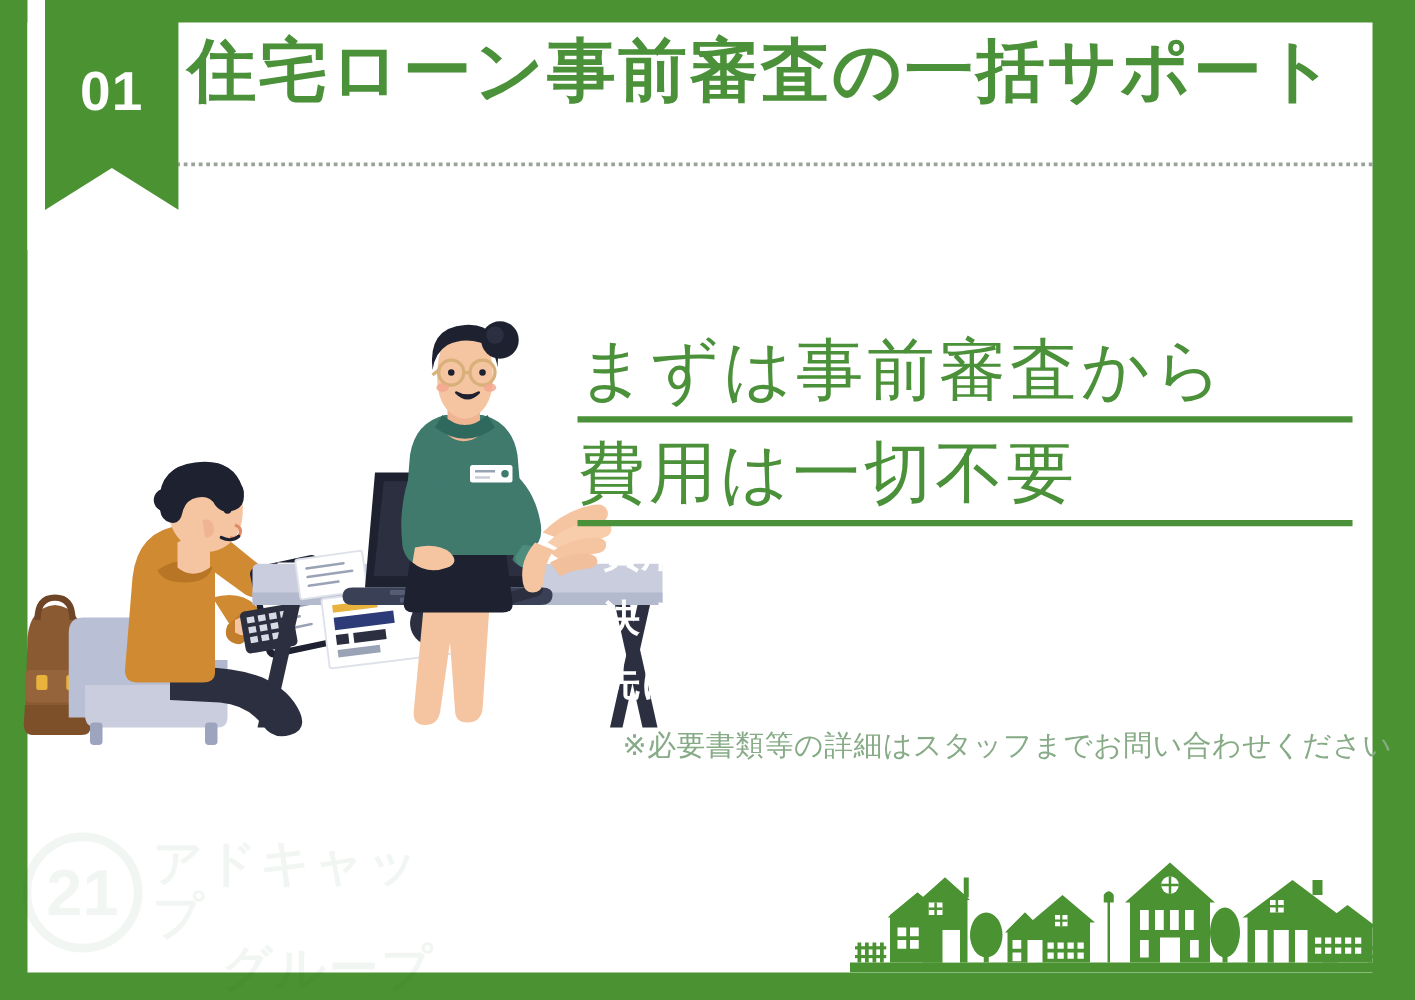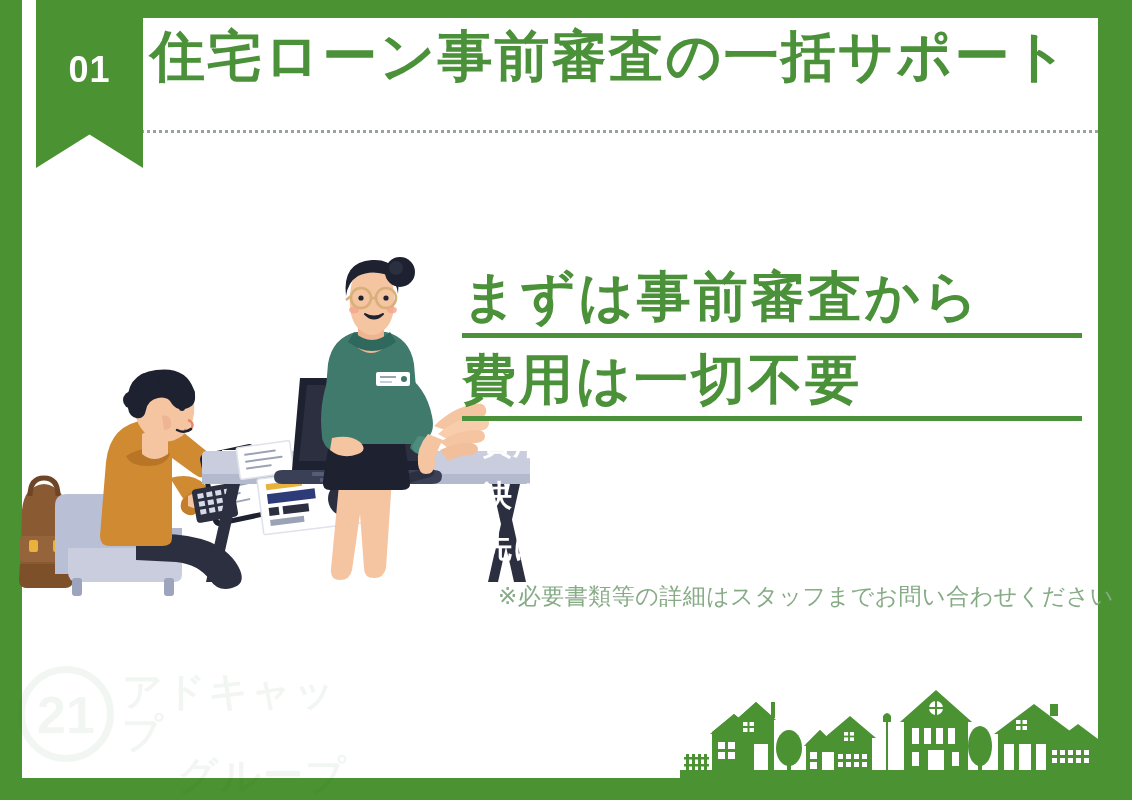--- a/index.html
+++ b/index.html
@@ -48,7 +48,7 @@
     width: 107px;
     text-align: center;
     color: #ffffff;
-    font-size: 36px;
+    font-size: 44px;
     font-weight: bold;
     letter-spacing: 1px;
     line-height: 1;

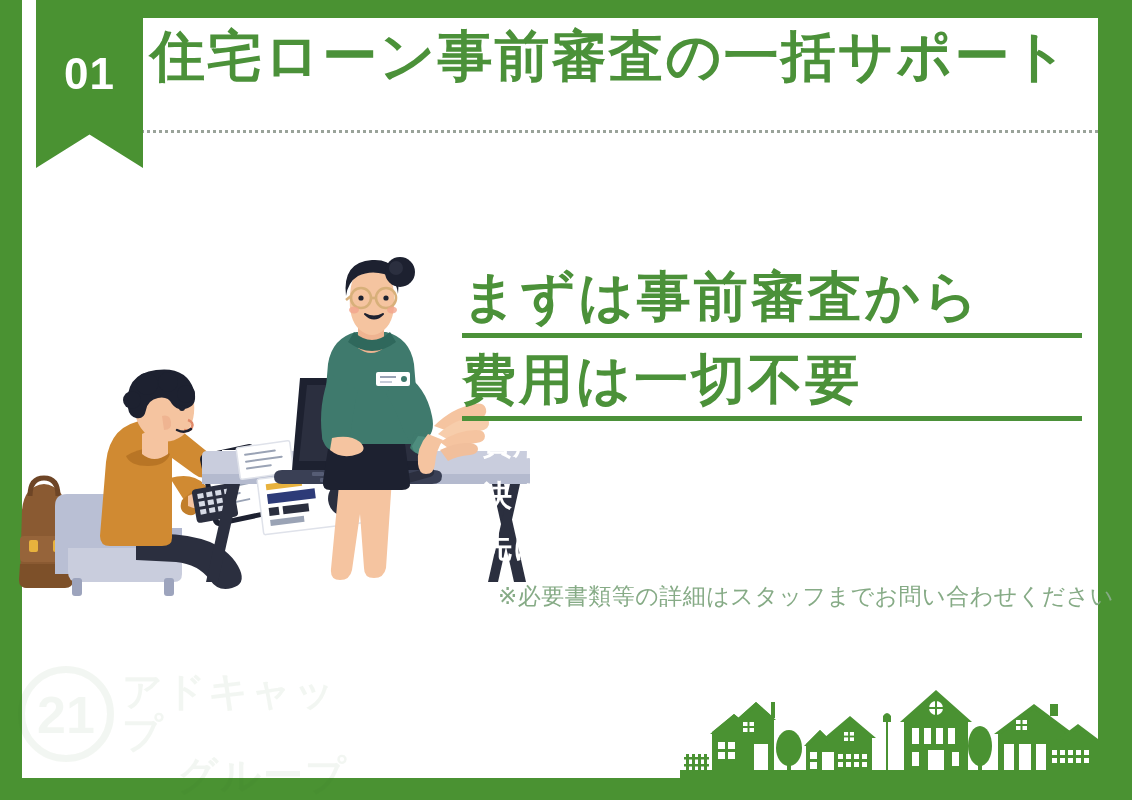--- a/index.html
+++ b/index.html
@@ -99,7 +99,7 @@
   .headline-line {
     color: #4b9139;
     font-size: 54px;
-    font-weight: bold;
+    font-weight: normal;
     letter-spacing: 3px;
     line-height: 1.28;
     white-space: nowrap;

